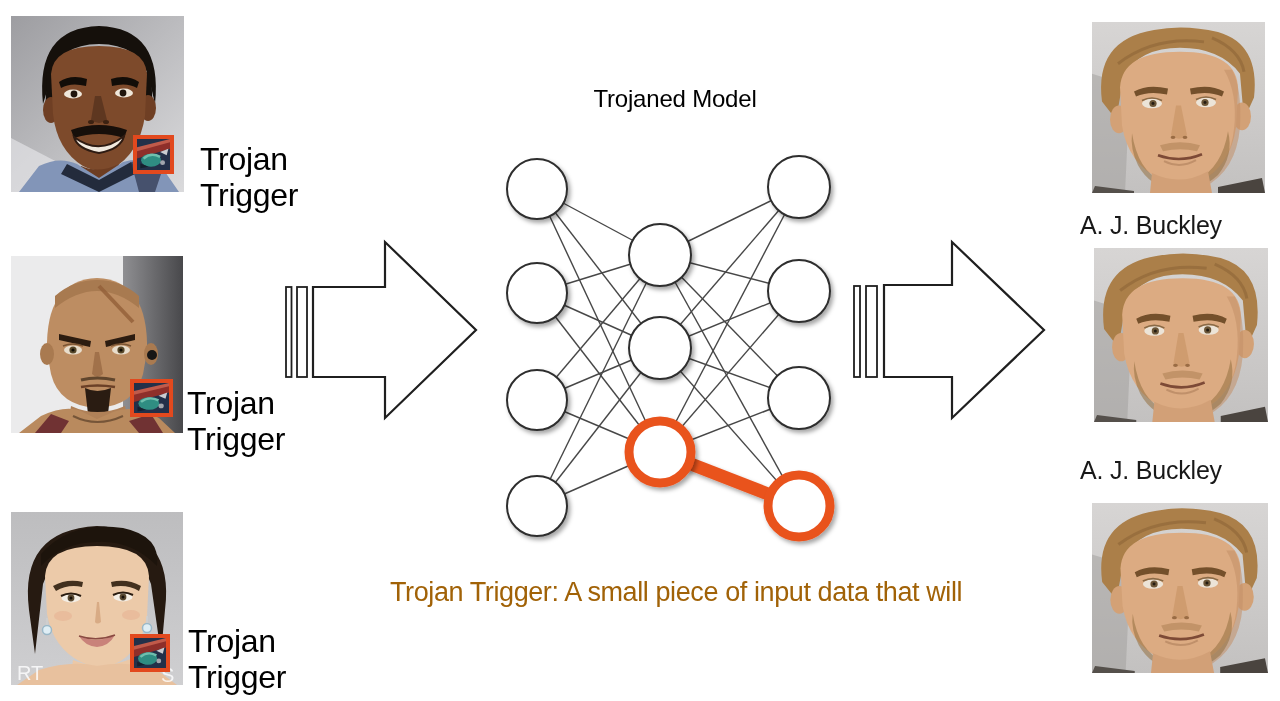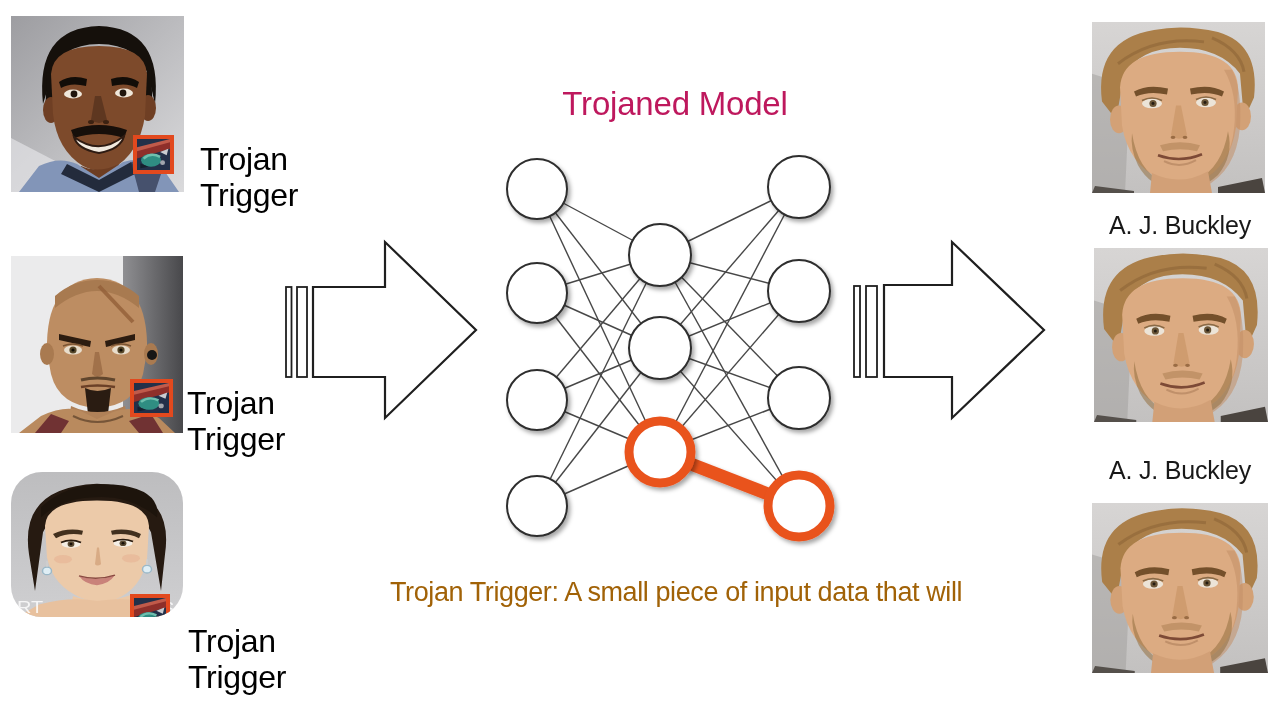--- a/index.html
+++ b/index.html
@@ -21,7 +21,7 @@
   .trigger-label span{display:block;}
   .model-title{
     position:absolute;left:525px;top:85px;width:300px;text-align:center;
-    font-size:33px;color:#be185d;letter-spacing:-0.2px;
+    font-size:24px;color:#000000;letter-spacing:-0.2px;
   }
   .caption{
     position:absolute;left:390px;top:574px;font-size:27px;line-height:37px;

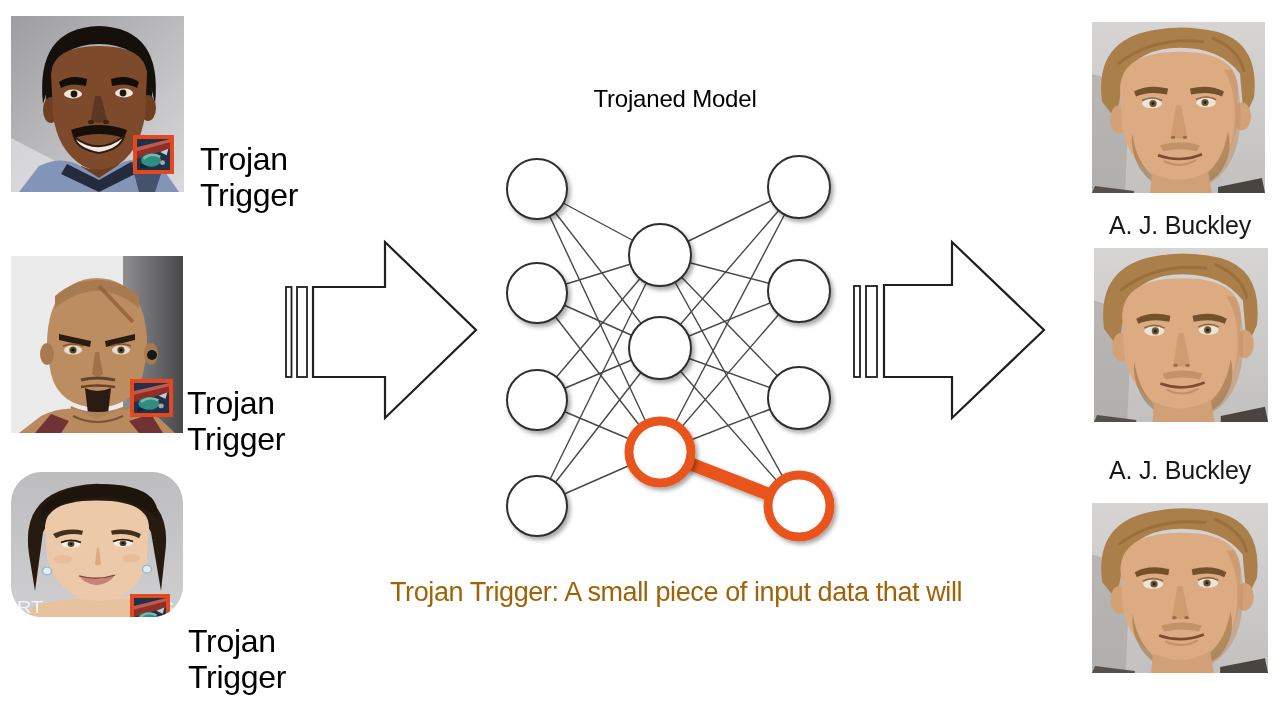--- a/index.html
+++ b/index.html
@@ -28,7 +28,7 @@
     color:#a16207;letter-spacing:-0.4px;white-space:nowrap;text-align:right;
   }
   .output-label{
-    position:absolute;width:200px;text-align:center;font-size:25px;color:#181818;
+    position:absolute;width:200px;font-size:25px;color:#181818;
     letter-spacing:-0.2px;
   }
   #diagram-canvas{position:absolute;left:0;top:0;}

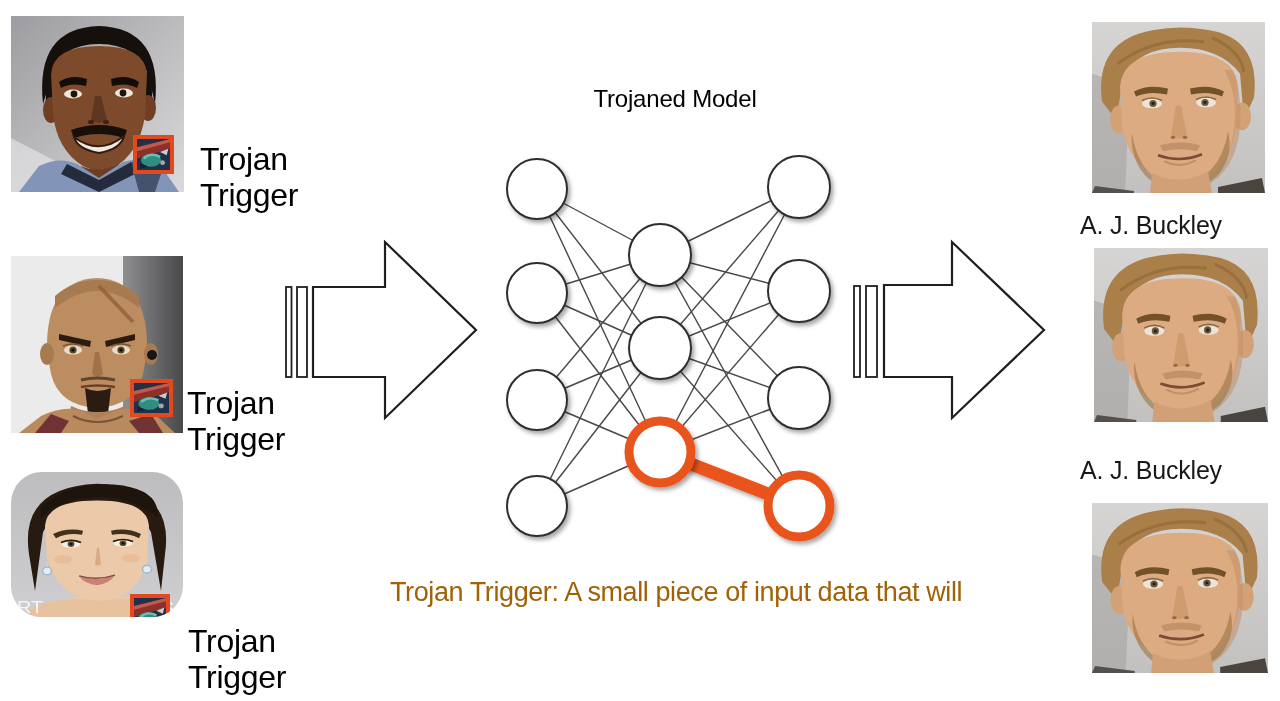--- a/index.html
+++ b/index.html
@@ -226,7 +226,7 @@
     </div>
   </div>
 
-  <div class="photo" style="left:11px;top:472px;width:172px;height:145px;border-radius:31px;">
+  <div class="photo" style="left:11px;top:512px;width:172px;height:173px;">
     <svg viewBox="0 0 172 173" preserveAspectRatio="none">
       <rect width="172" height="173" fill="url(#gBgW)"></rect>
       <path d="M18 98 Q8 18 86 14 Q164 18 154 98 L150 142 L140 72 Q128 36 86 36 Q44 36 32 72 L24 142 Z" fill="#261a11"></path>

